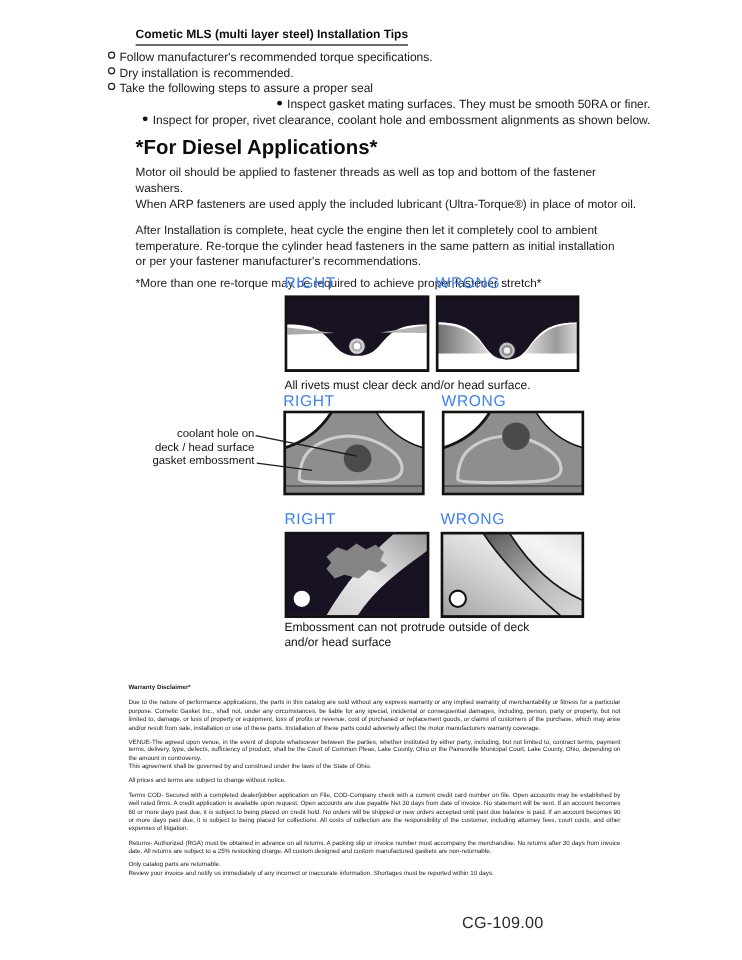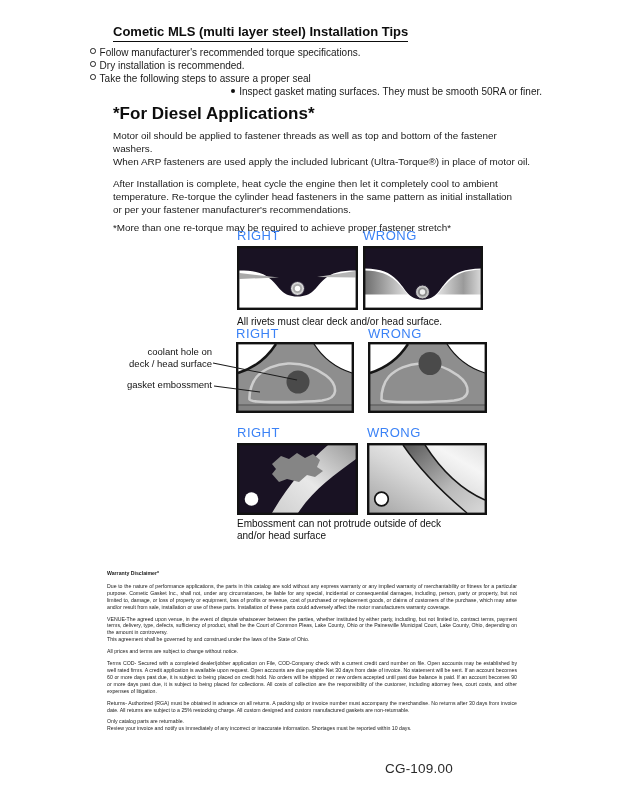--- a/index.html
+++ b/index.html
@@ -9,7 +9,7 @@
   }
   
   .content{position:absolute;left:90px;top:24px;width:452px;}
-  .title{margin:0 0 7px 23px;font-size:13px;font-weight:bold;color:#0d0d0d;}
+  .title{margin:0 0 7px 23px;font-size:10px;font-weight:bold;color:#0d0d0d;}
   .title .u{border-bottom:1.6px solid #0d0d0d;padding-bottom:1.5px;}
   .bullets{margin-top:4px;}
   .bullet{white-space:nowrap;line-height:13px;font-size:10px;}

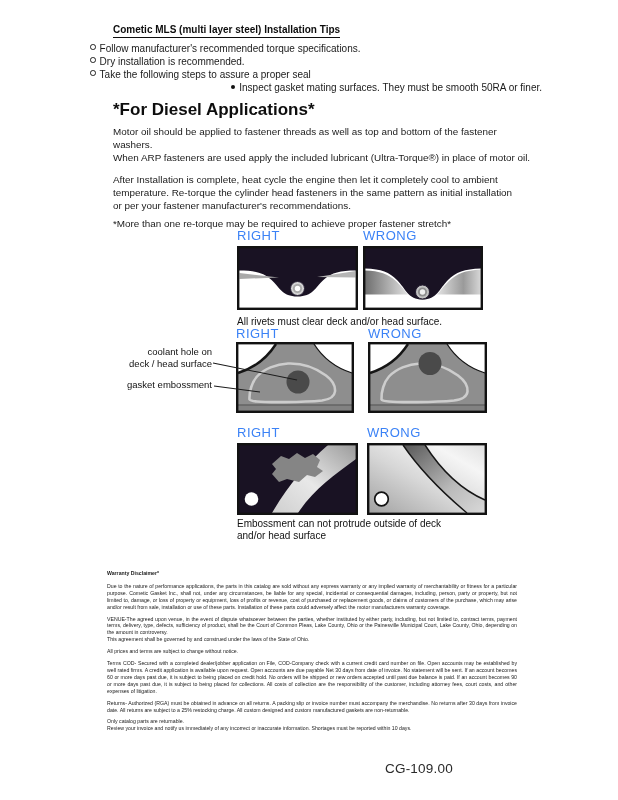--- a/index.html
+++ b/index.html
@@ -53,6 +53,7 @@
       <div class="bullet"><span class="b-circ"></span><span>Dry installation is recommended.</span></div>
       <div class="bullet"><span class="b-circ"></span><span>Take the following steps to assure a proper seal</span></div>
       <div class="bullet sub"><span class="b-dot"></span><span>Inspect gasket mating surfaces.  They must be smooth 50RA or finer.</span></div>
+      <div class="bullet sub"><span class="b-dot"></span><span>Inspect for proper, rivet clearance, coolant hole and embossment alignments as shown below.</span></div>
     </div>
 
     <div class="diesel-heading">*For Diesel Applications*</div>

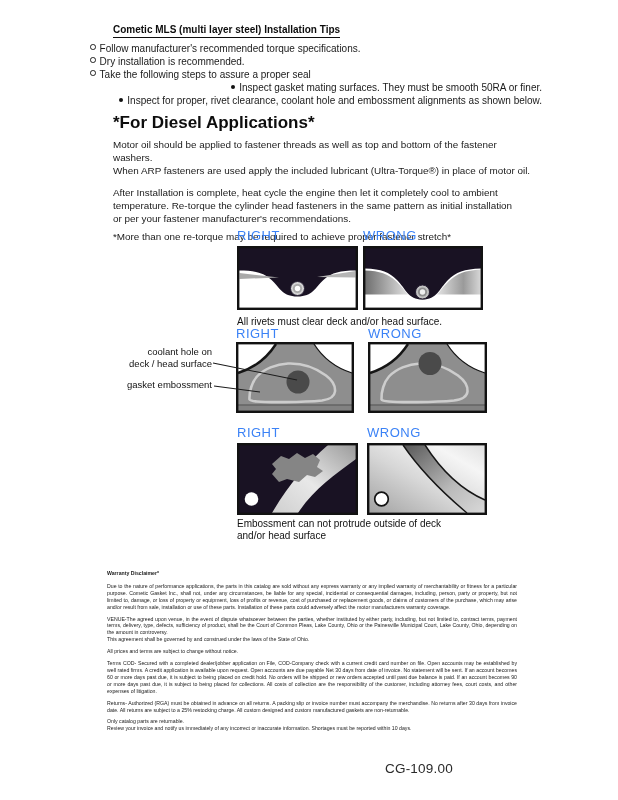--- a/index.html
+++ b/index.html
@@ -106,7 +106,7 @@
   <div class="dg-label" style="left:236px;top:327px;width:118px;">RIGHT</div>
   <div class="dg-label" style="left:368px;top:327px;width:119px;">WRONG</div>
 
-  <div class="ann" style="left:90px;top:346px;width:122px;text-align:right;">coolant hole on
+  <div class="ann" style="left:90px;top:356px;width:122px;text-align:right;">coolant hole on
 deck / head surface</div>
   <div class="ann" style="left:90px;top:379px;width:122px;">gasket embossment</div>
 

